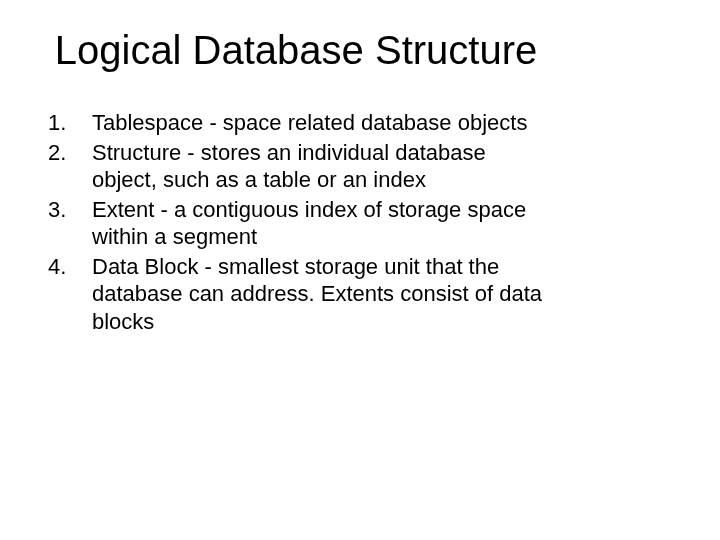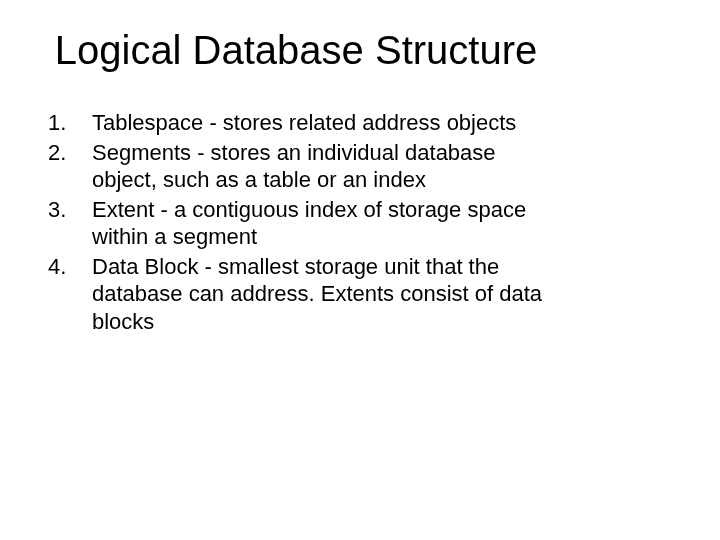--- a/index.html
+++ b/index.html
@@ -48,7 +48,7 @@
   <div class="list">
     <div class="row">
       <div class="num">1.</div>
-      <div class="txt">Tablespace - stores related address objects</div>
+      <div class="txt">Tablespace - space related database objects</div>
     </div>
     <div class="row">
       <div class="num">2.</div>

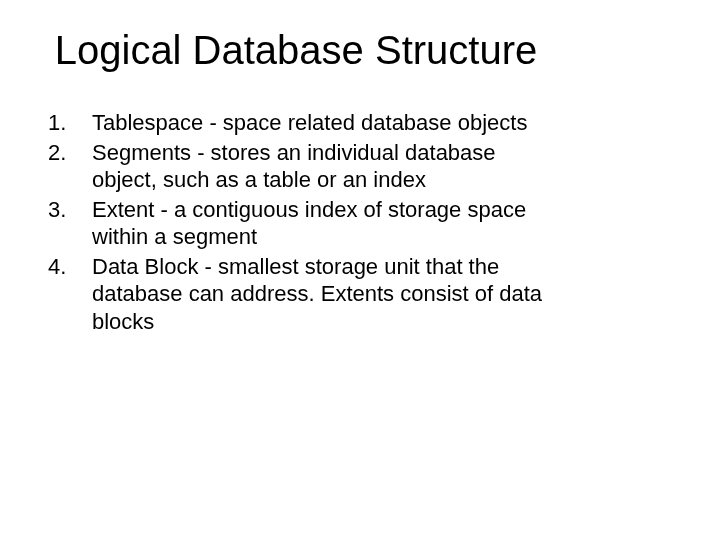--- a/index.html
+++ b/index.html
@@ -52,7 +52,7 @@
     </div>
     <div class="row">
       <div class="num">2.</div>
-      <div class="txt">Segments - stores an individual database object, such as a table or an index</div>
+      <div class="txt">Structure - stores an individual database object, such as a table or an index</div>
     </div>
     <div class="row">
       <div class="num">3.</div>

